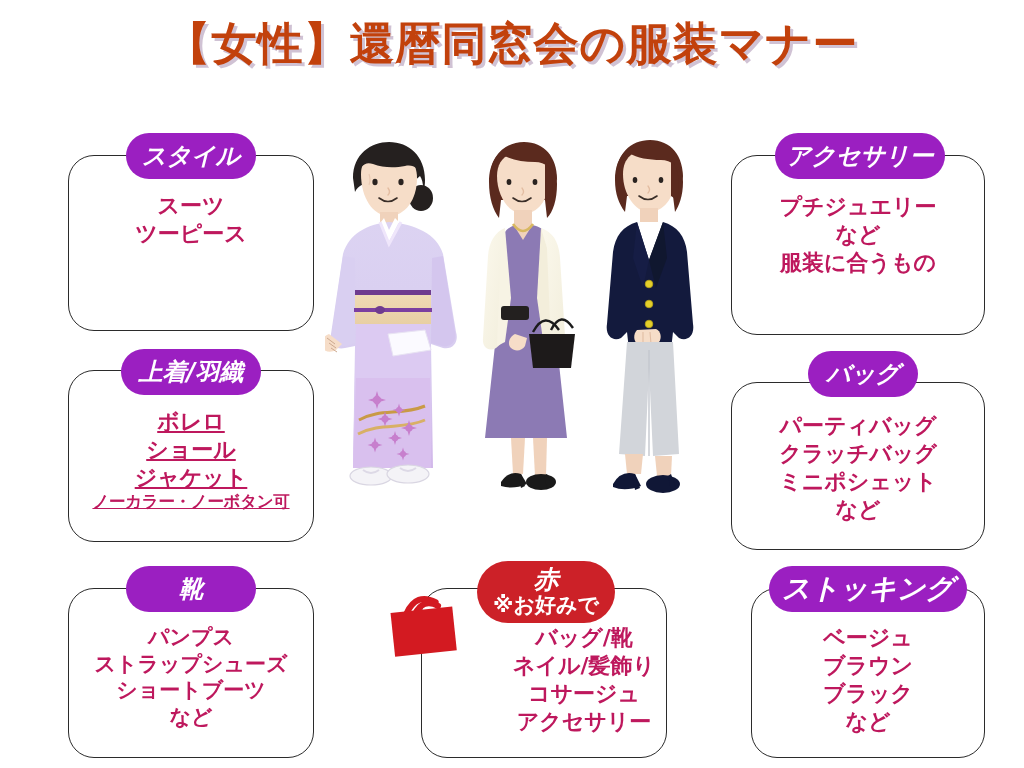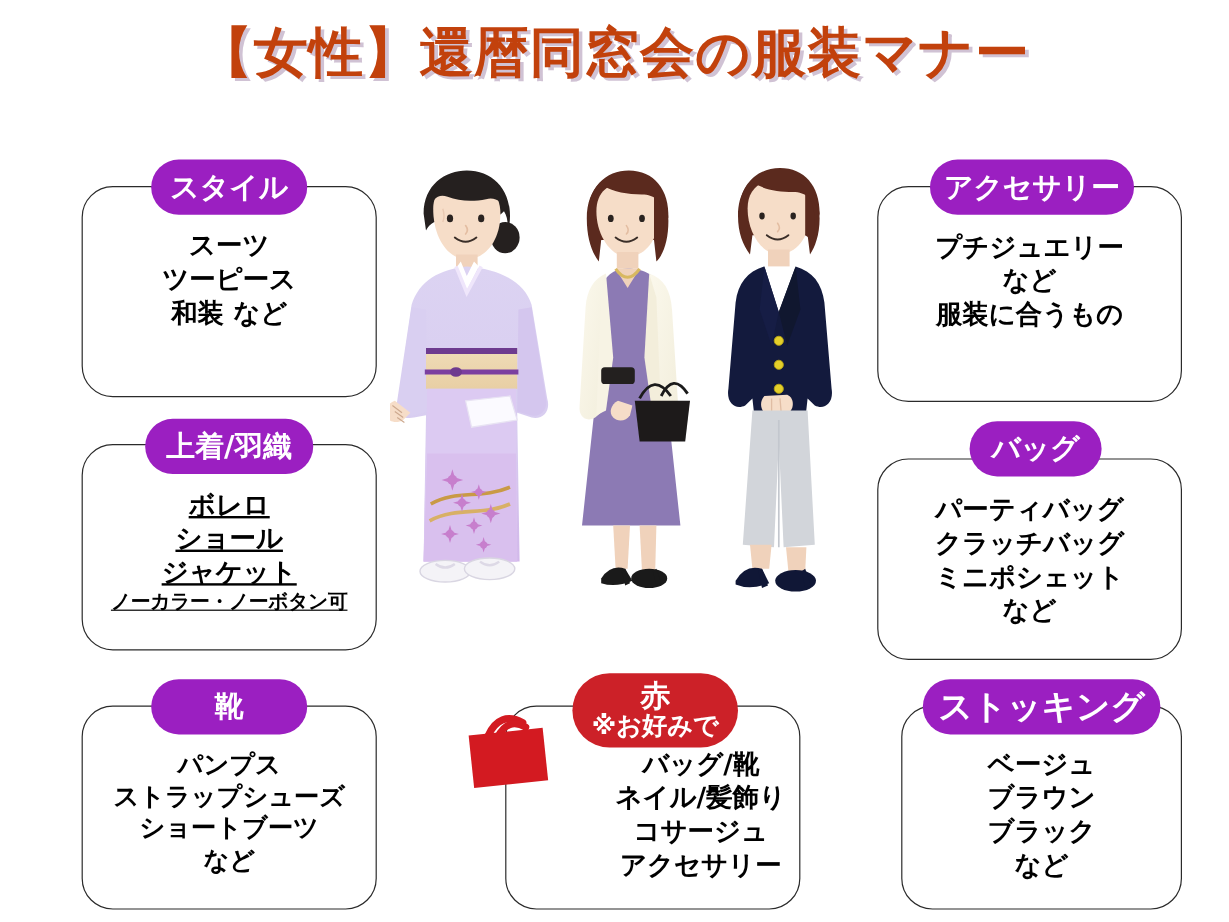--- a/index.html
+++ b/index.html
@@ -74,7 +74,7 @@
     z-index: 5;
   }
   .badge.red { background: #CC2128; }
-  .badge .b1 { display: block; }
+  .badge .b1 { display: block; font-style: italic; }
   .badge .b2 { display: block; }
 
   

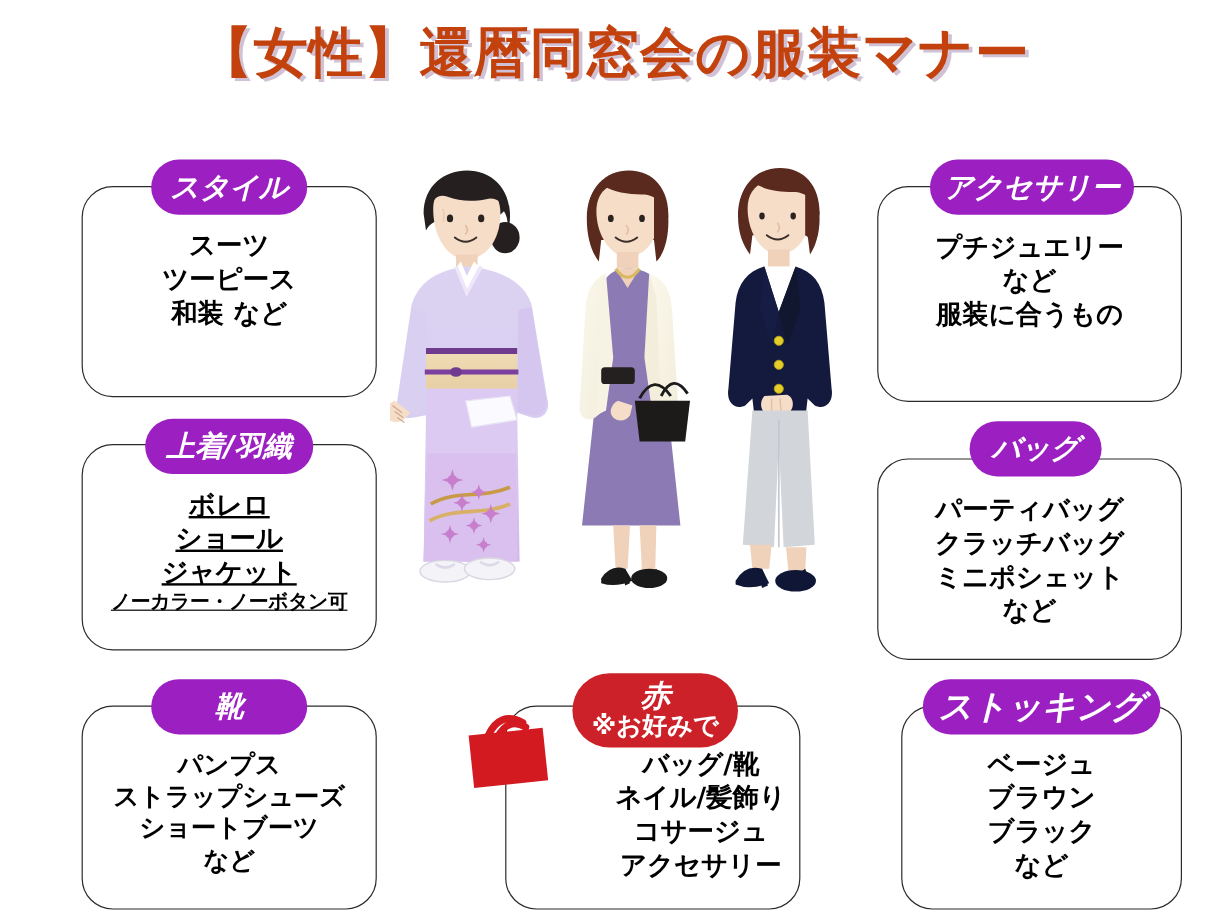--- a/index.html
+++ b/index.html
@@ -50,7 +50,7 @@
     left: 0;
     width: 100%;
     text-align: center;
-    color: #000000;
+    color: #be185d;
     font-weight: 700;
     line-height: 1.27;
   }

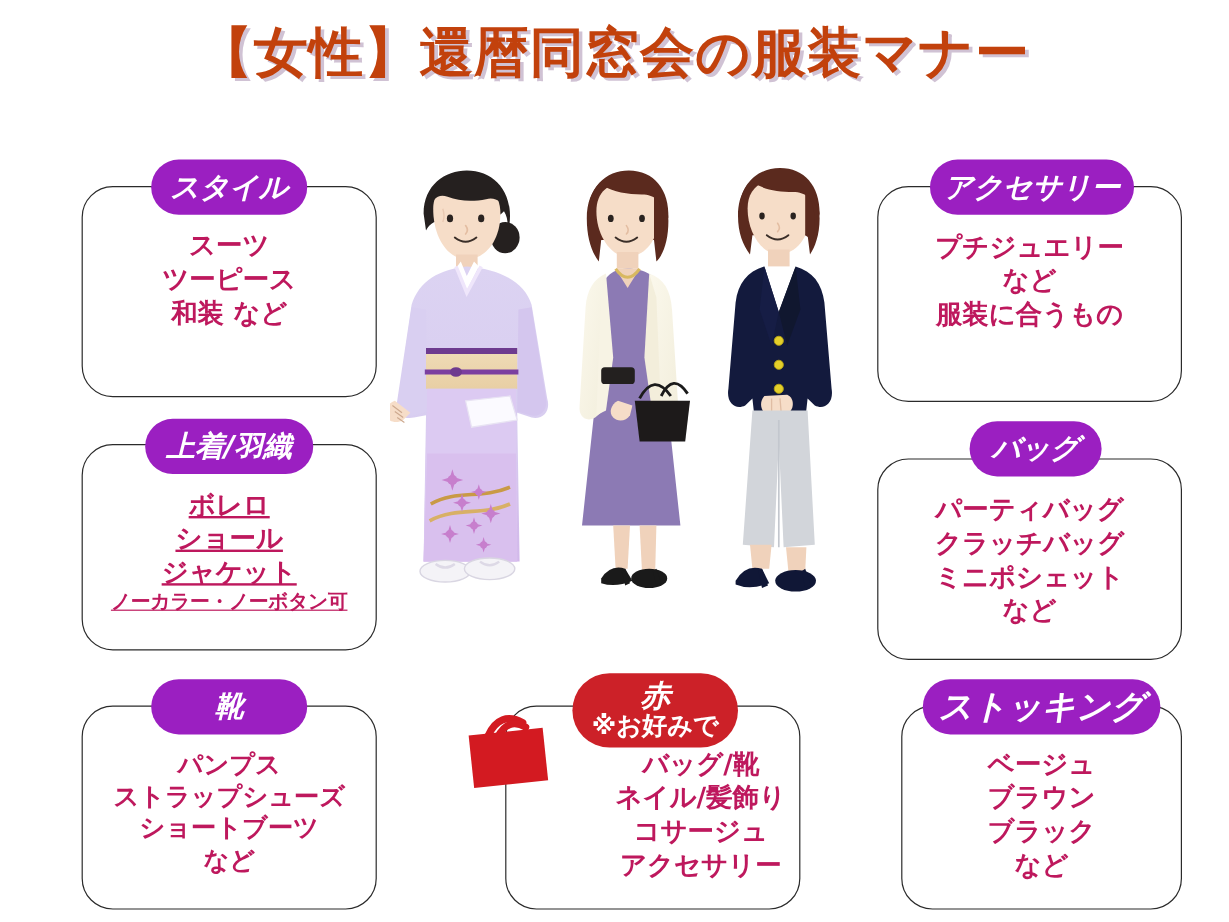--- a/index.html
+++ b/index.html
@@ -304,7 +304,6 @@
   <div class="card-body" style="left:68px; top:192px; width:246px; font-size:22px;">
     <span class="line">スーツ</span>
     <span class="line">ツーピース</span>
-    <span class="line">和装 など</span>
   </div>
 
   <div class="card" style="left:68px; top:370px; width:246px; height:172px;"></div>

